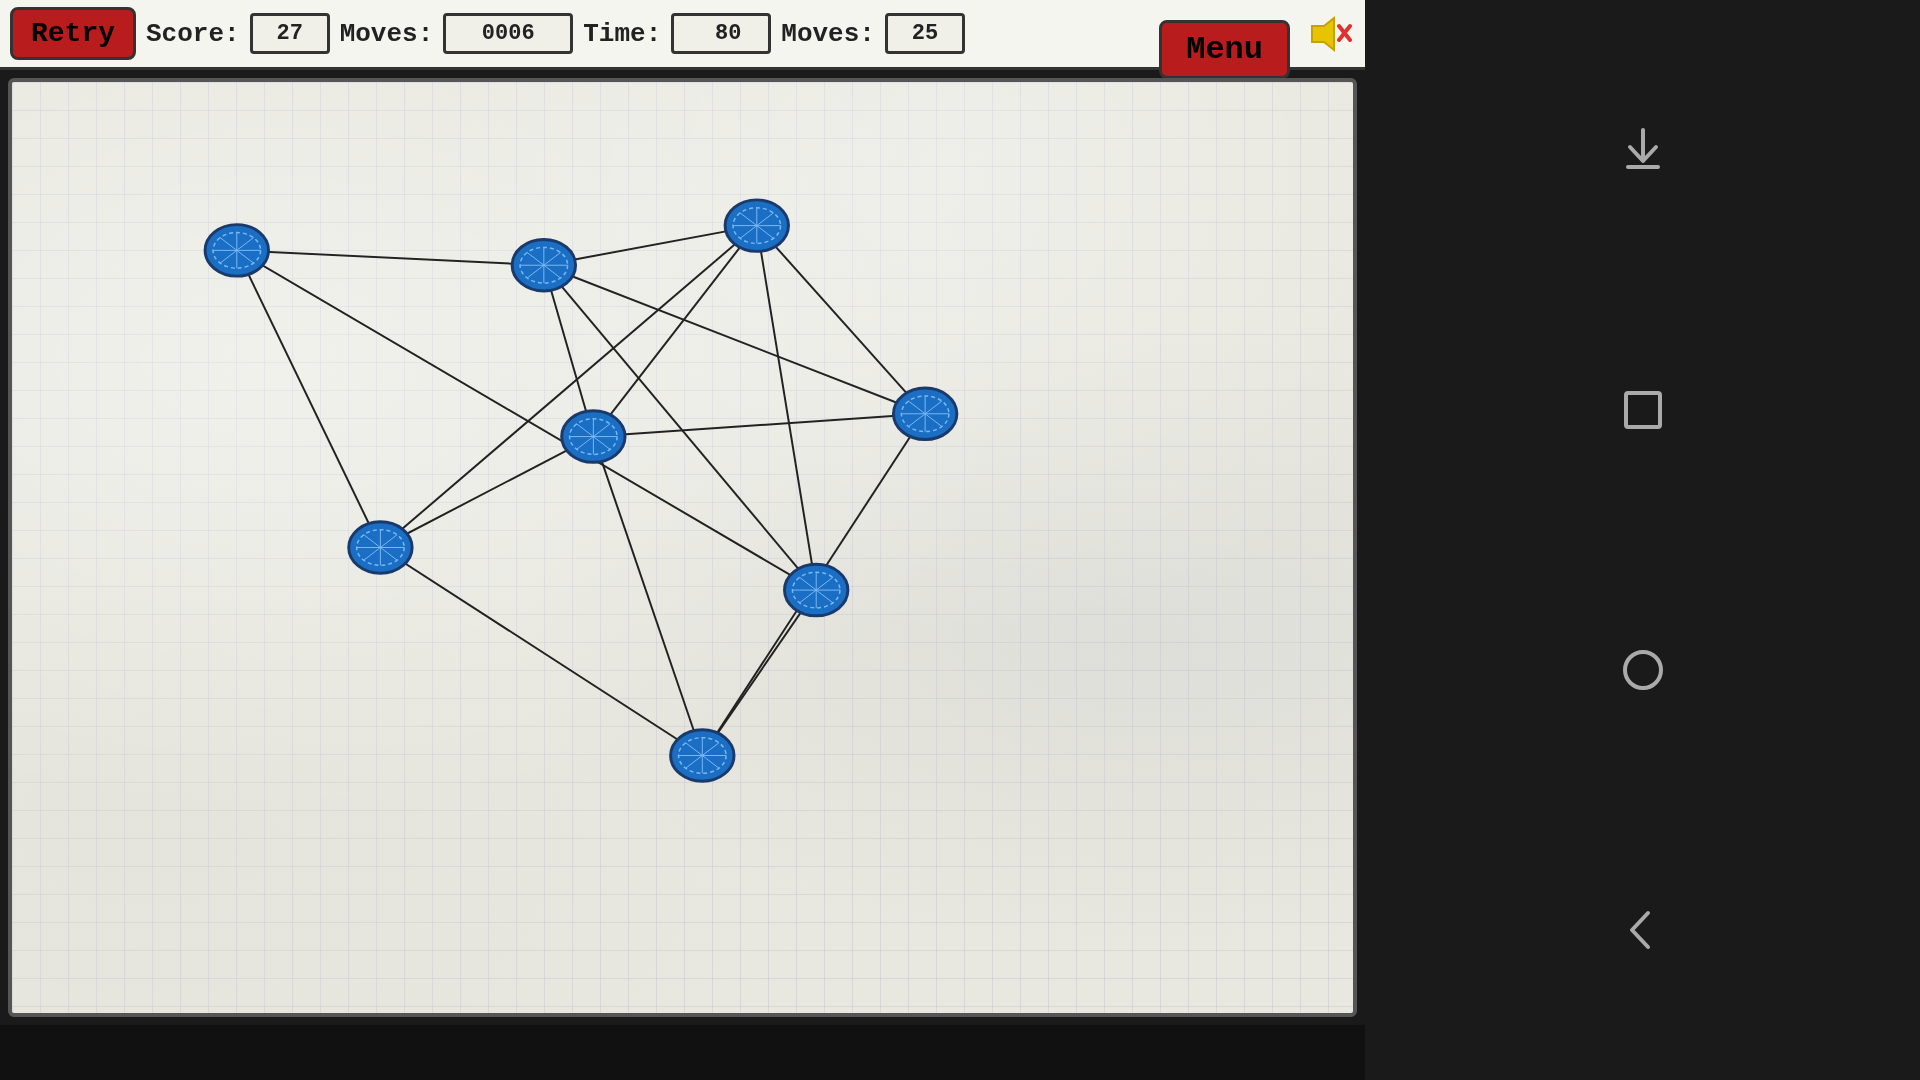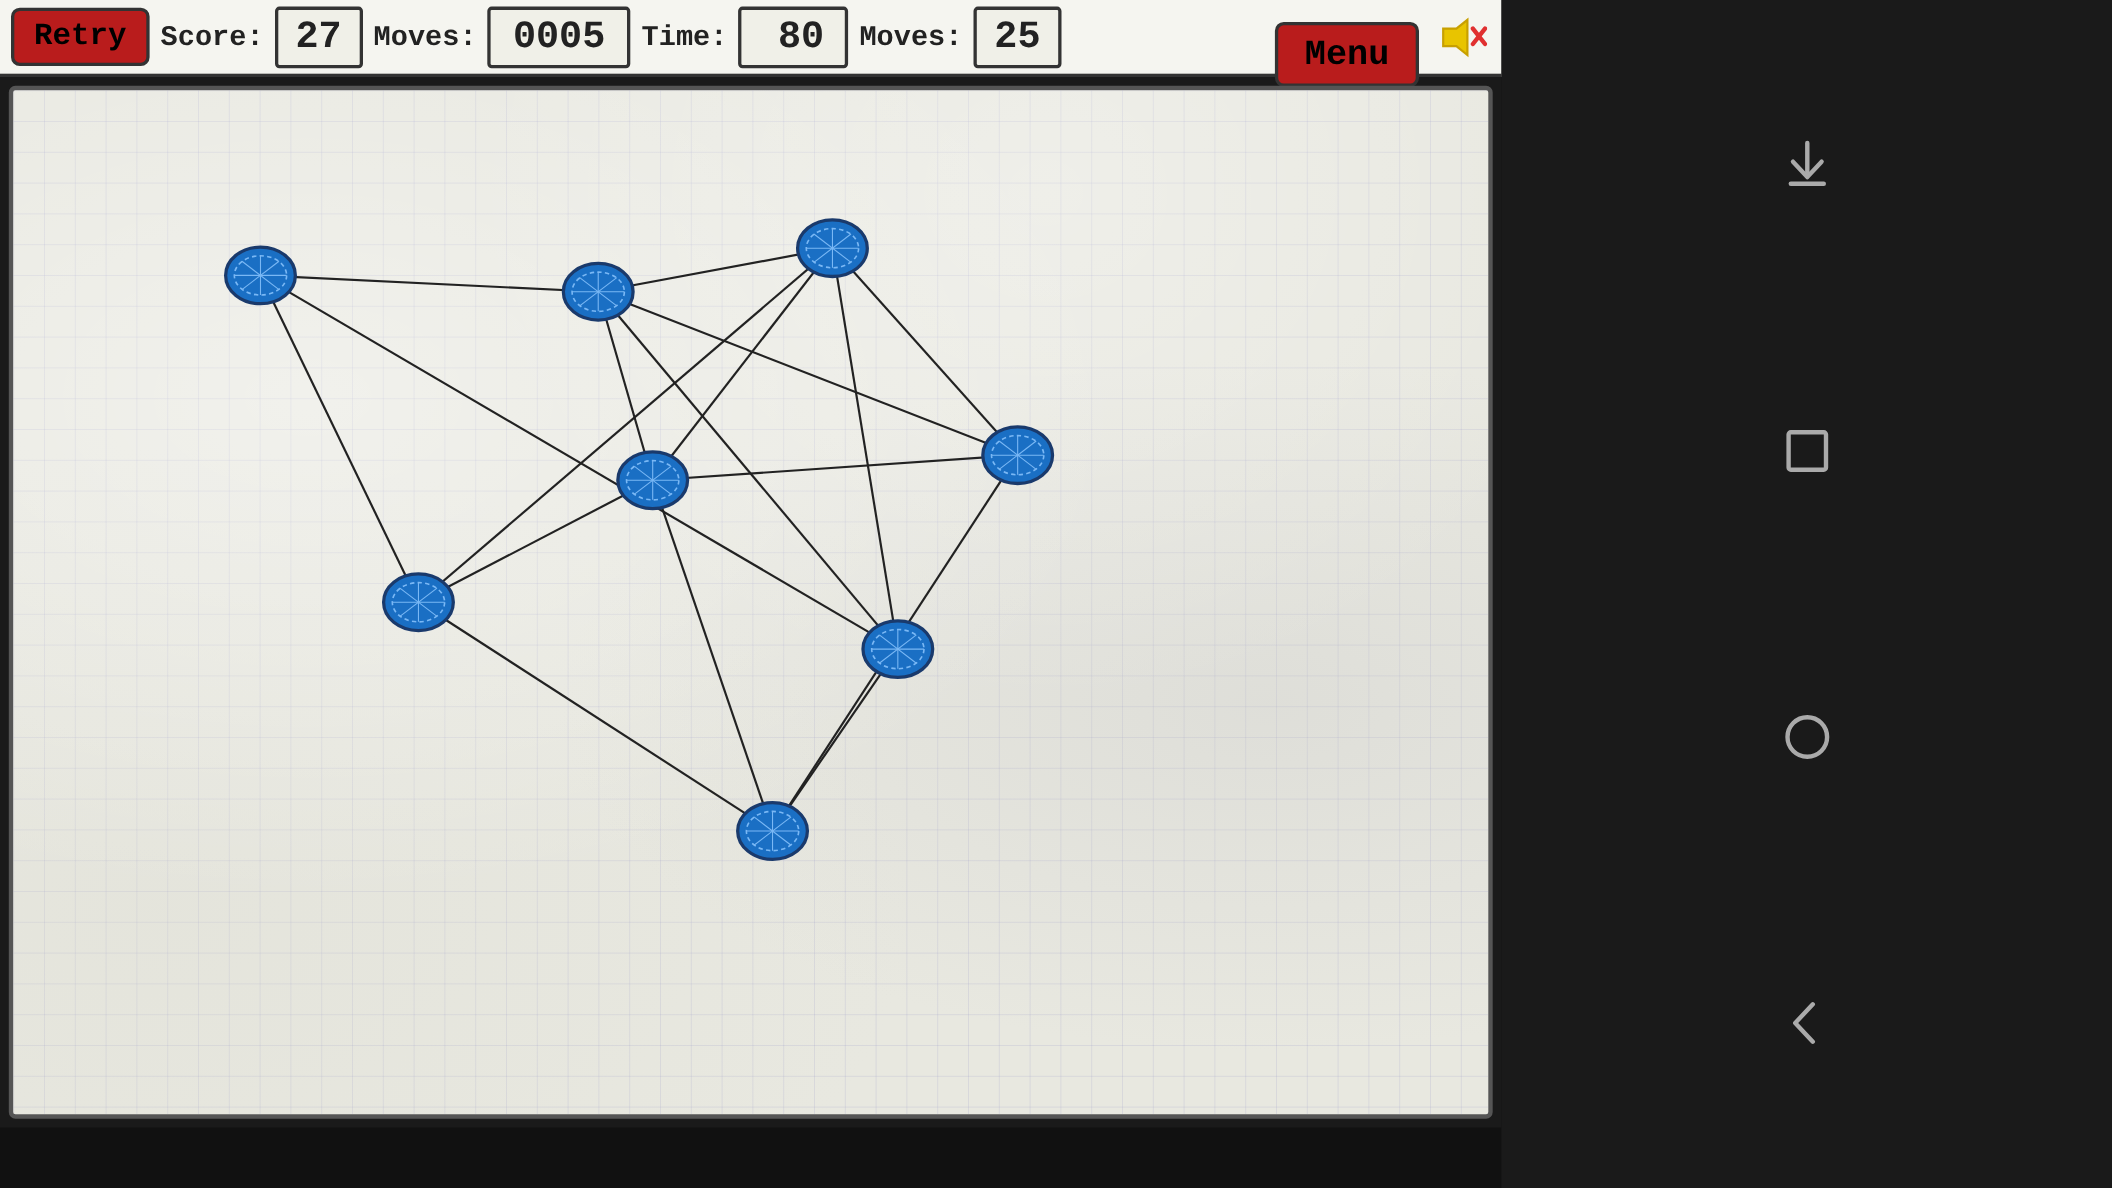--- a/index.html
+++ b/index.html
@@ -57,7 +57,7 @@
       border: 3px solid #333;
       border-radius: 4px;
       padding: 5px 14px;
-      font-size: 35px;
+      font-size: 22px;
       font-weight: bold;
       font-family: 'Courier New', monospace;
       color: #222;

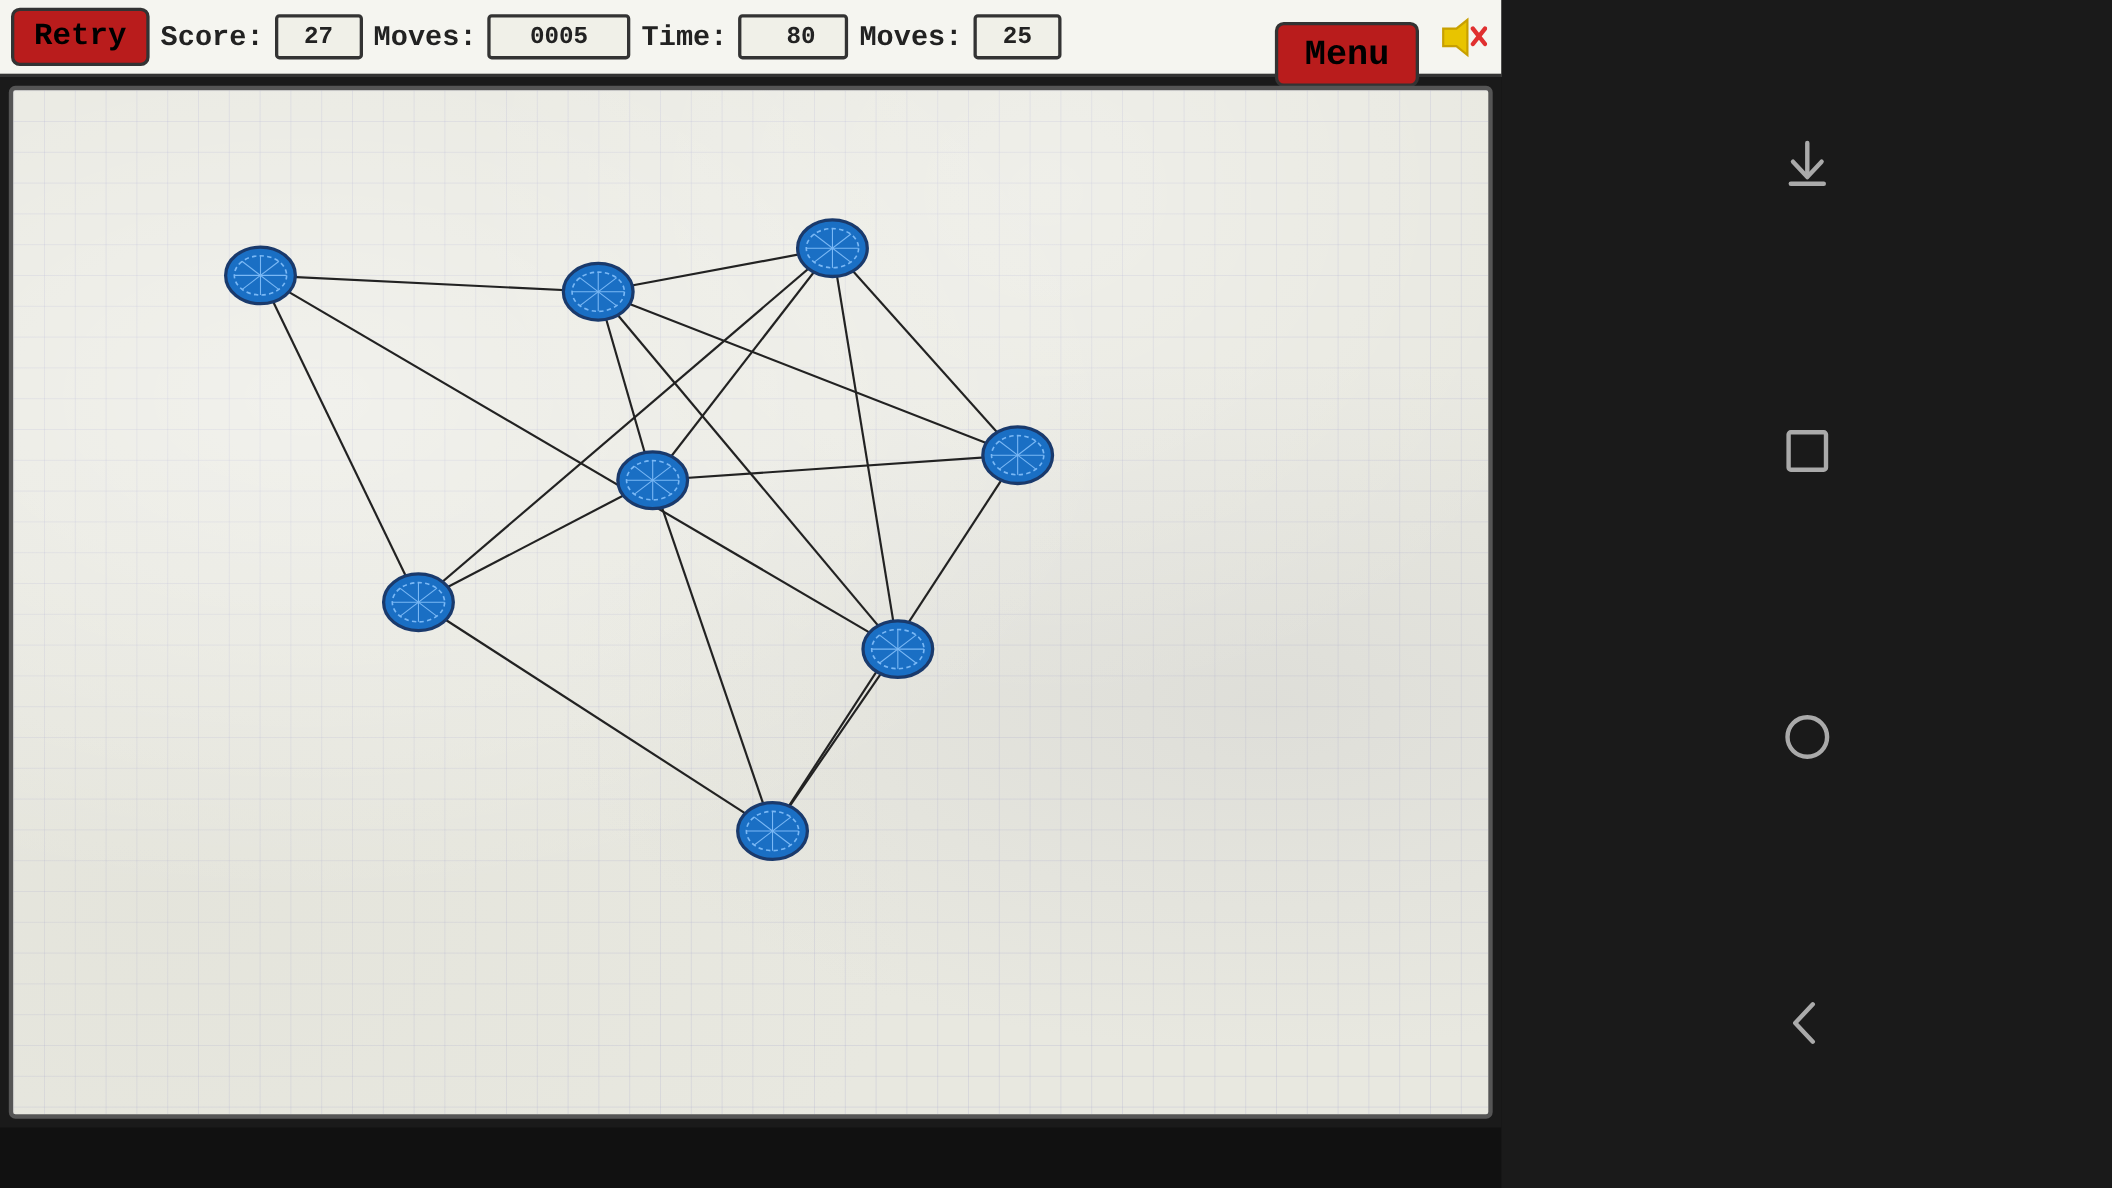--- a/index.html
+++ b/index.html
@@ -200,7 +200,7 @@
     <span class="toolbar-value">27</span>
 
     <span class="toolbar-label">Moves:</span>
-    <span class="toolbar-value" style="min-width:130px;">0005</span>
+    <span class="toolbar-value" style="min-width:130px;">0006</span>
 
     <span class="toolbar-label">Time:</span>
     <span class="toolbar-value" style="min-width:100px;padding-left:28px;">80</span>

